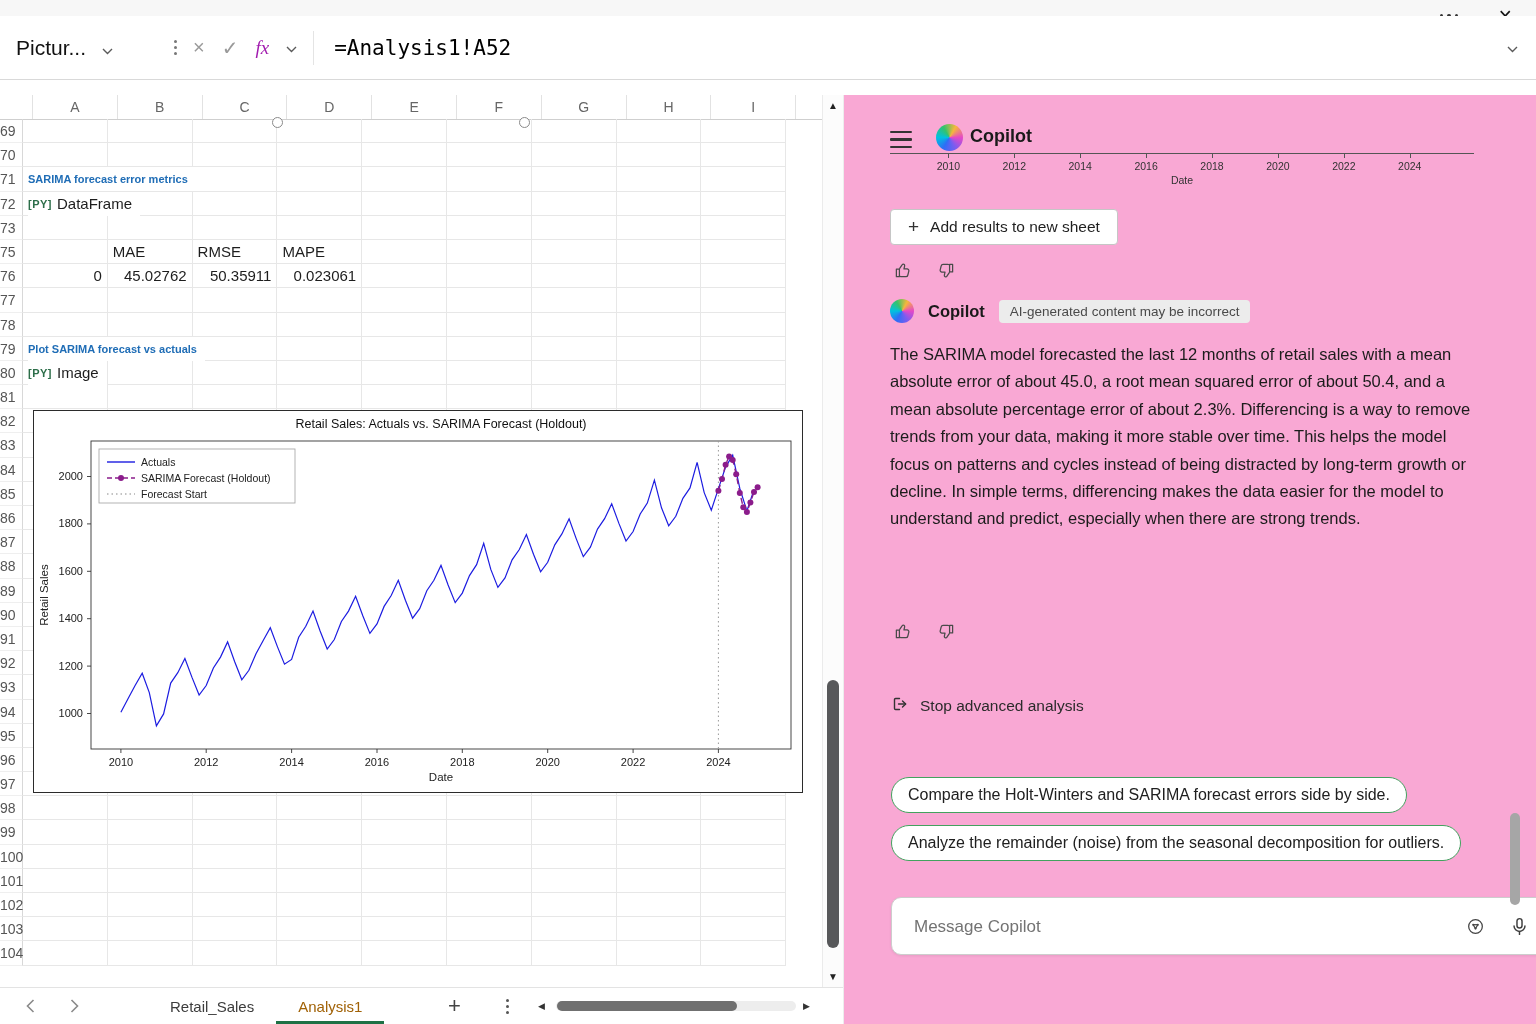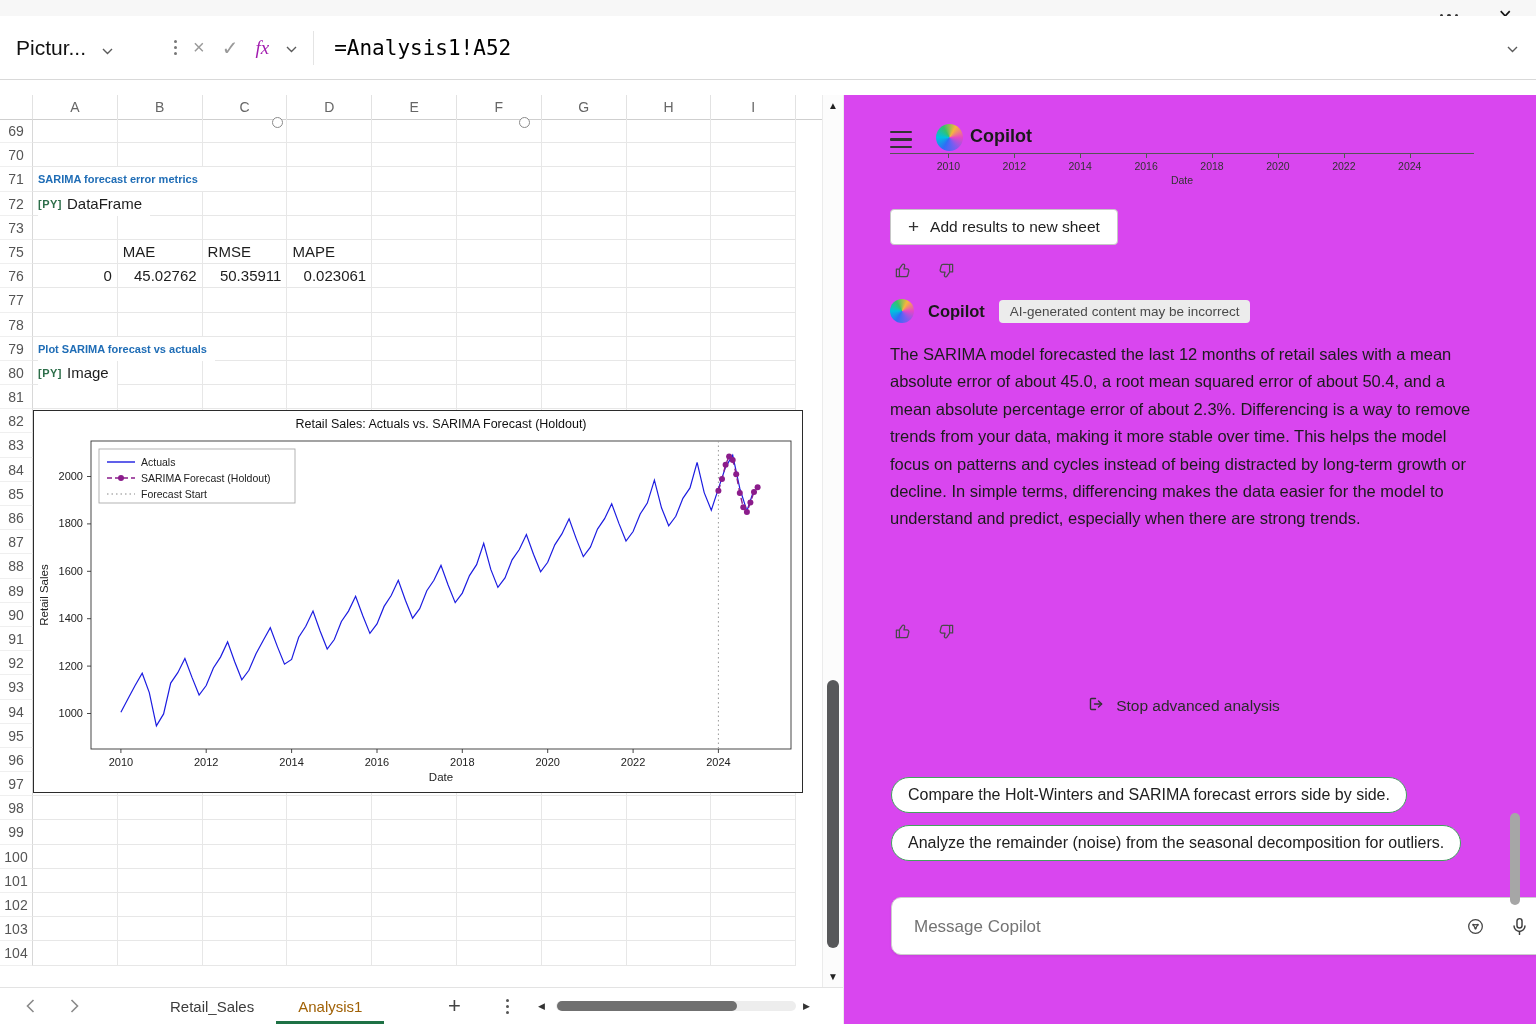--- a/index.html
+++ b/index.html
@@ -33,7 +33,7 @@
   .colh{width:84.8px;flex:0 0 auto;text-align:center;line-height:24px;border-right:1px solid #e2e2e2;box-sizing:border-box;}
   .grid-rows{position:absolute;left:0;top:24px;right:21px;bottom:36px;overflow:hidden;}
   .grow{display:flex;height:24.2px;box-sizing:border-box;}
-  .rnum{width:33px;flex:0 0 auto;font-size:14px;color:#555;text-align:center;line-height:24px;
+  .rnum{width:23px;flex:0 0 auto;font-size:14px;color:#555;text-align:right;padding-right:7px;line-height:24px;
         border-right:1px solid #d8d8d8;border-bottom:1px solid #efefef;box-sizing:border-box;}
   .cell{width:84.8px;flex:0 0 auto;border-right:1px solid #e7e7e7;border-bottom:1px solid #e7e7e7;
         box-sizing:border-box;font-size:15px;color:#1d1d1d;line-height:23px;position:relative;}

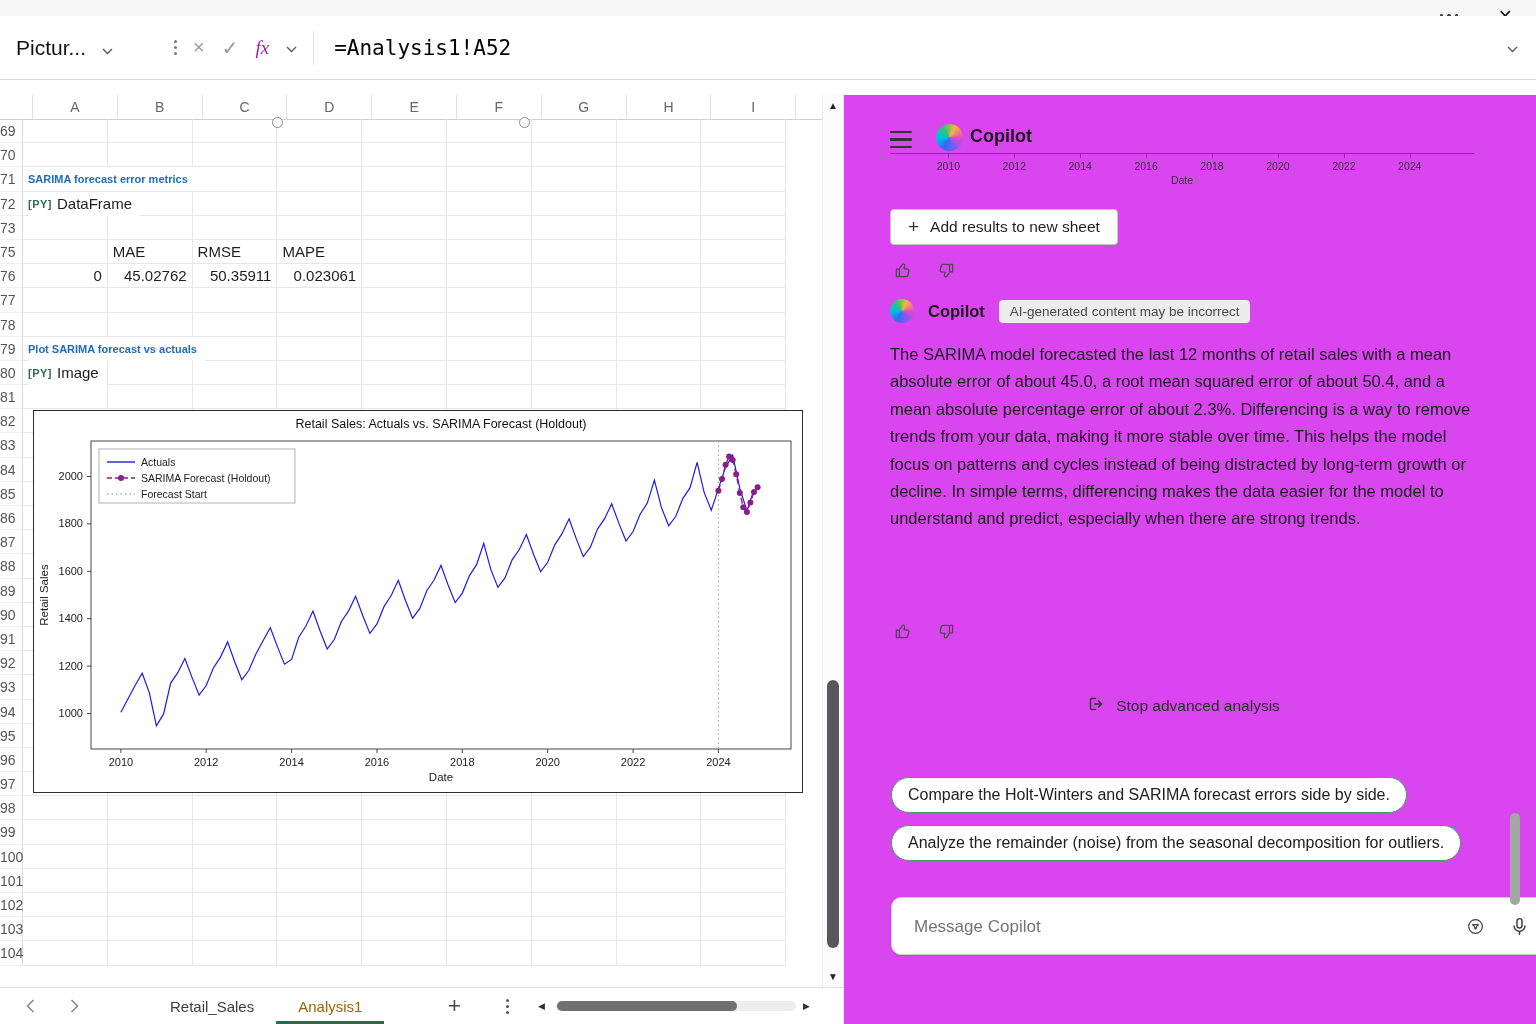--- a/index.html
+++ b/index.html
@@ -69,7 +69,7 @@
   .h-thumb{position:absolute;left:1px;top:0;width:180px;height:10px;background:#707070;border-radius:5px;}
 
   
-  .copilot{position:absolute;left:843px;top:95px;right:0;bottom:0;background:#d946ef;border-left:1px solid #ededed;box-sizing:border-box;}
+  .copilot{position:absolute;left:843px;top:95px;right:0;bottom:0;background:#f9a8d4;border-left:1px solid #ededed;box-sizing:border-box;}
   .hamburger{position:absolute;left:46px;top:36px;width:22px;cursor:pointer;}
   .hamburger i{display:block;height:2.4px;background:#333;margin-bottom:5px;border-radius:1px;}
   .cp-logo{border-radius:50%;background:conic-gradient(from 210deg,#2e6df6,#00c1e0,#35c26b,#f6b73c,#e548c7,#7b5cf0,#2e6df6);}

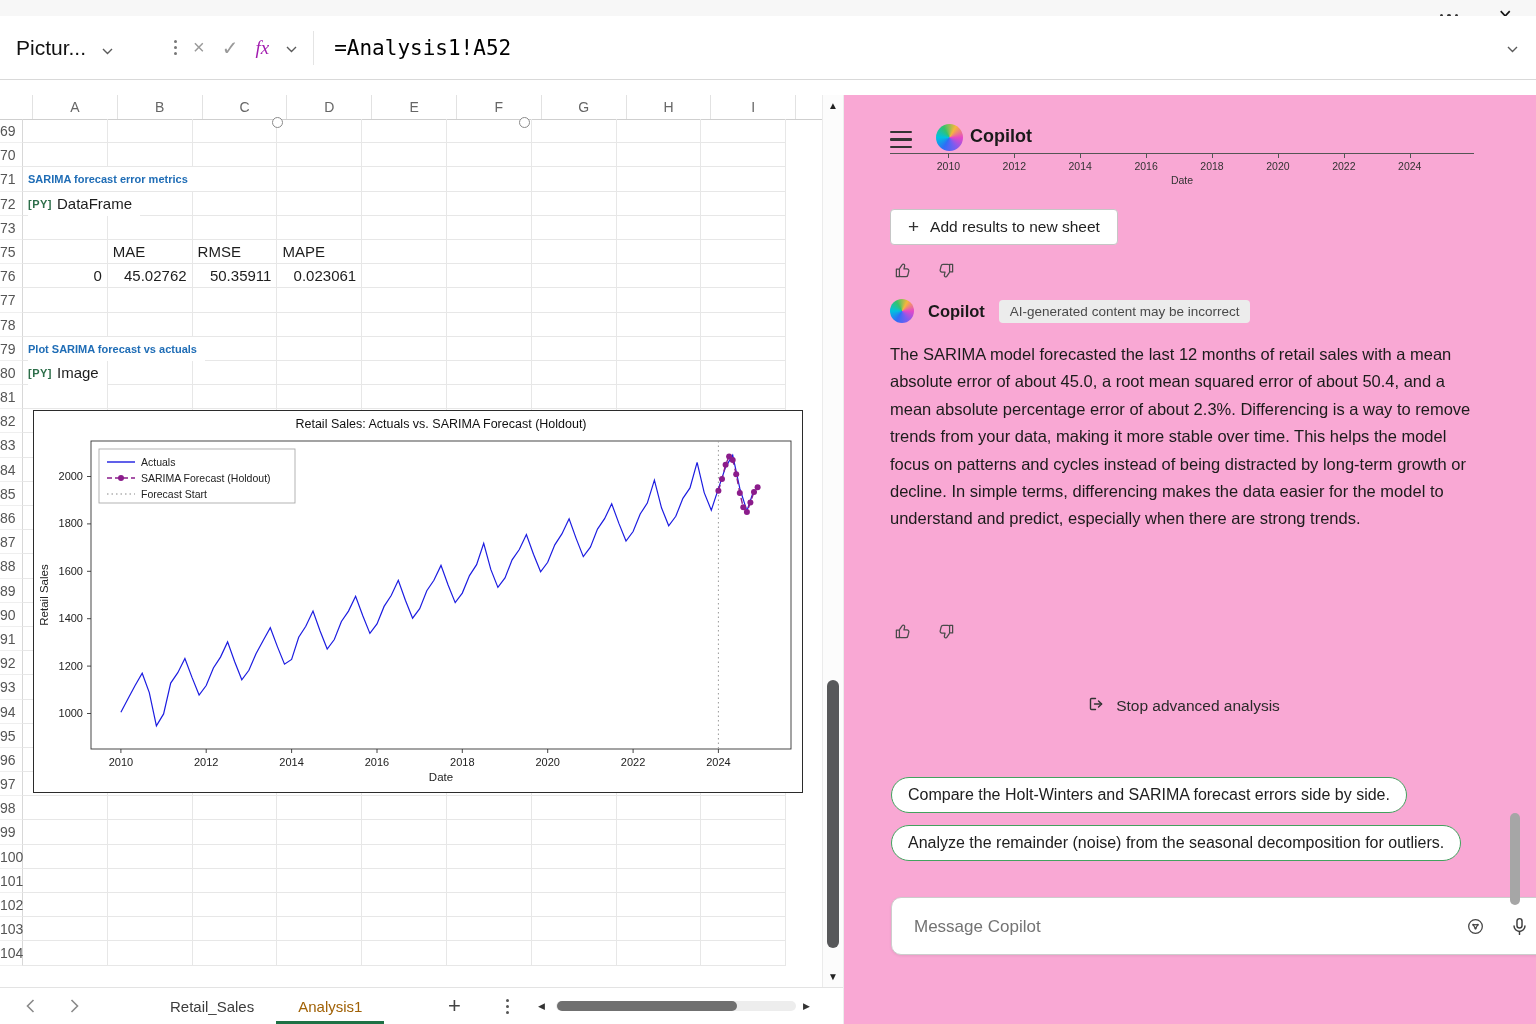--- a/index.html
+++ b/index.html
@@ -96,7 +96,7 @@
 
   .resp-text{position:absolute;left:46px;top:246px;width:586px;font-size:16.5px;line-height:1.66;color:#1c1c1c;}
 
-  .stop-row{position:absolute;left:46px;top:599px;width:586px;display:flex;justify-content:center;align-items:center;gap:10px;cursor:pointer;}
+  .stop-row{position:absolute;left:46px;top:599px;width:586px;display:flex;justify-content:flex-start;align-items:center;gap:10px;cursor:pointer;}
   .stop-label{font-size:15.5px;color:#2b2b2b;}
 
   .pill{position:absolute;left:47px;display:inline-block;padding:8px 16px;border:1px solid #43a25f;border-radius:18px;

